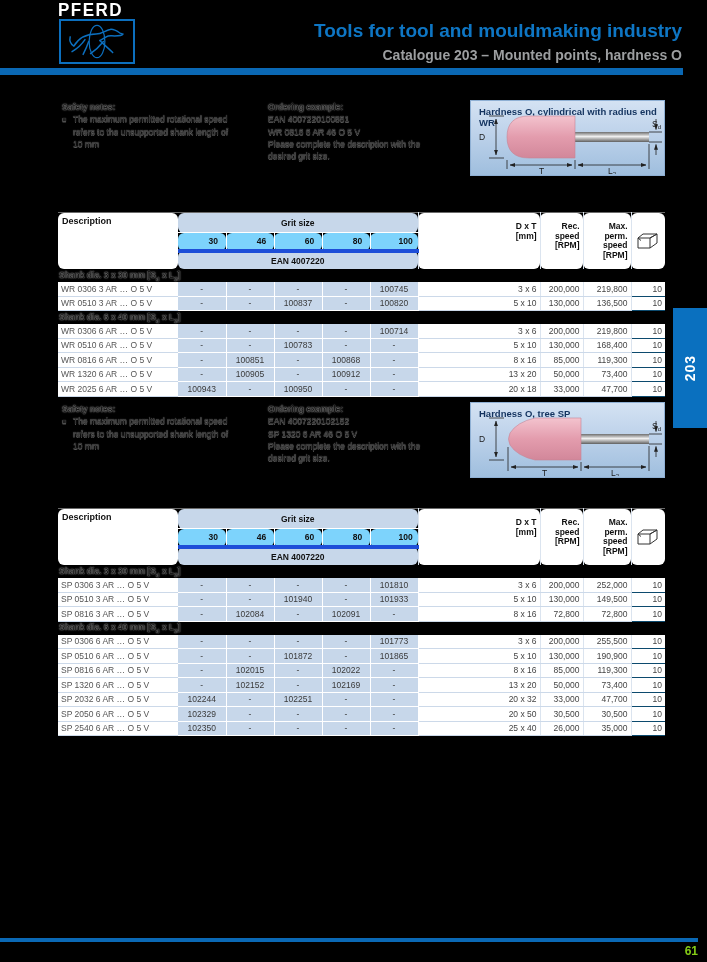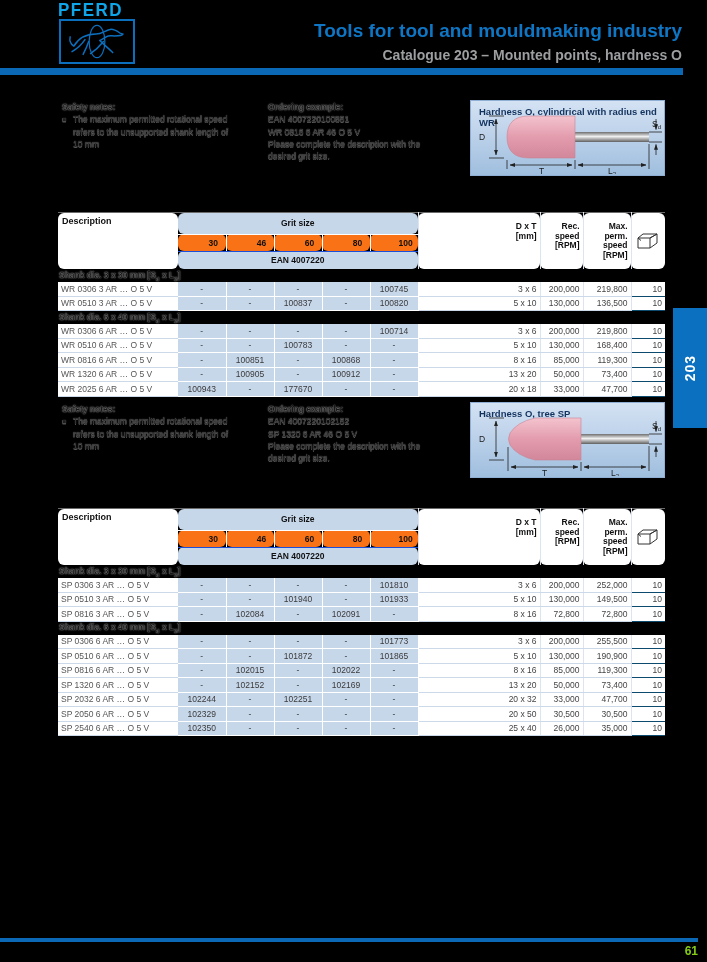--- a/index.html
+++ b/index.html
@@ -8,7 +8,7 @@
   .abs{position:absolute;}
 
   
-  .logo-word{left:58px;top:1px;color:#0ea5e9;font-weight:bold;font-size:17px;
+  .logo-word{left:58px;top:1px;color:#ffffff;font-weight:bold;font-size:17px;
              letter-spacing:1.5px;transform:scaleY(1.05);}
   .logo-box{left:59px;top:19px;width:72px;height:41px;border:2px solid #0c6fbe;
             display:flex;align-items:center;justify-content:center;}

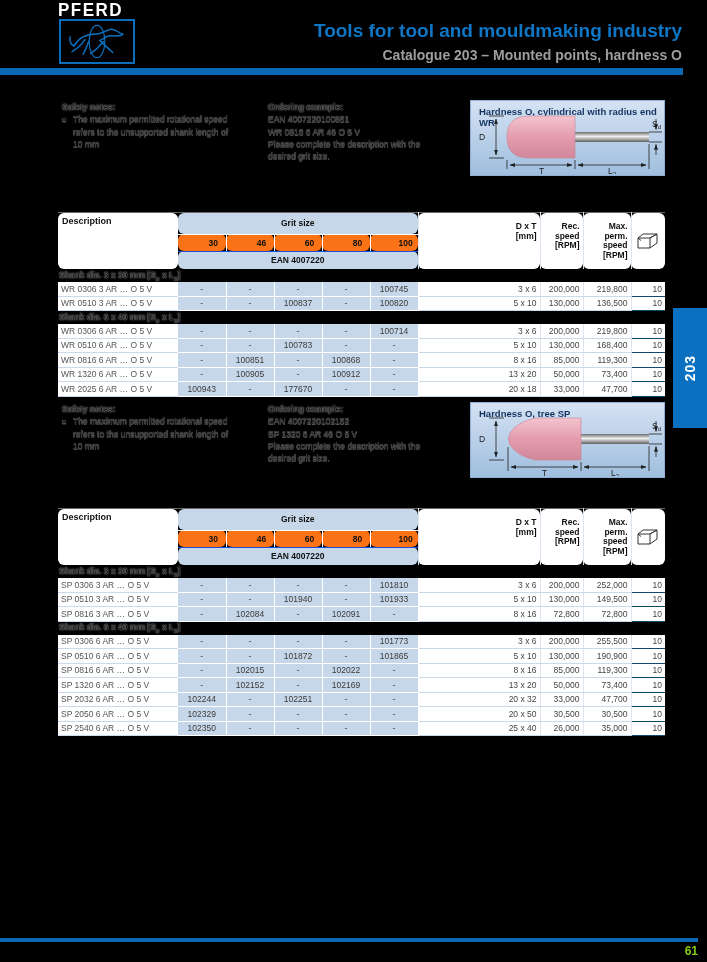--- a/index.html
+++ b/index.html
@@ -38,8 +38,8 @@
   thead td{font-weight:bold;color:#101010;border-radius:6px;}
   .h-desc{background:#fff;text-align:left;vertical-align:top;padding:3px 4px;font-size:9px;}
   .h-grit{background:#c7d7ea;text-align:center;border-bottom:1px solid #fff;height:17px;}
-  .h-gnum{background:#f97316;text-align:center;border-right:1px solid #fff;
-          border-bottom:1px solid #1d4ed8;height:13px;padding-left:24px;}
+  .h-gnum{background:#7dd3fc;text-align:center;border-right:1px solid #fff;
+          border-bottom:4px solid #1d4ed8;height:13px;padding-left:24px;}
   .h-gnum:last-of-type{border-right:none;}
   .h-ean{background:#c7d7ea;text-align:center;height:14px;}
   .h-side{background:#fff;text-align:right;vertical-align:top;white-space:pre-line;

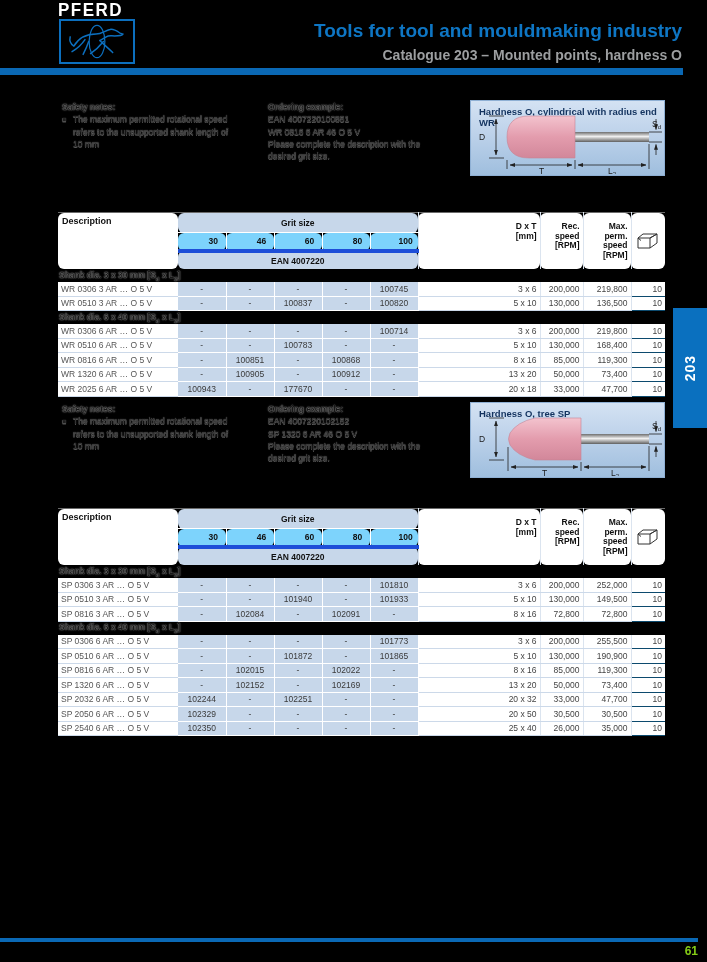--- a/index.html
+++ b/index.html
@@ -261,7 +261,7 @@
         <td class="c-desc">WR 2025 6 AR … O 5 V</td>
         <td class="c-grit">100943</td>
         <td class="c-grit">-</td>
-        <td class="c-grit">177670</td>
+        <td class="c-grit">100950</td>
         <td class="c-grit">-</td>
         <td class="c-grit">-</td>
         <td class="c-dxt">20 x 18</td>

